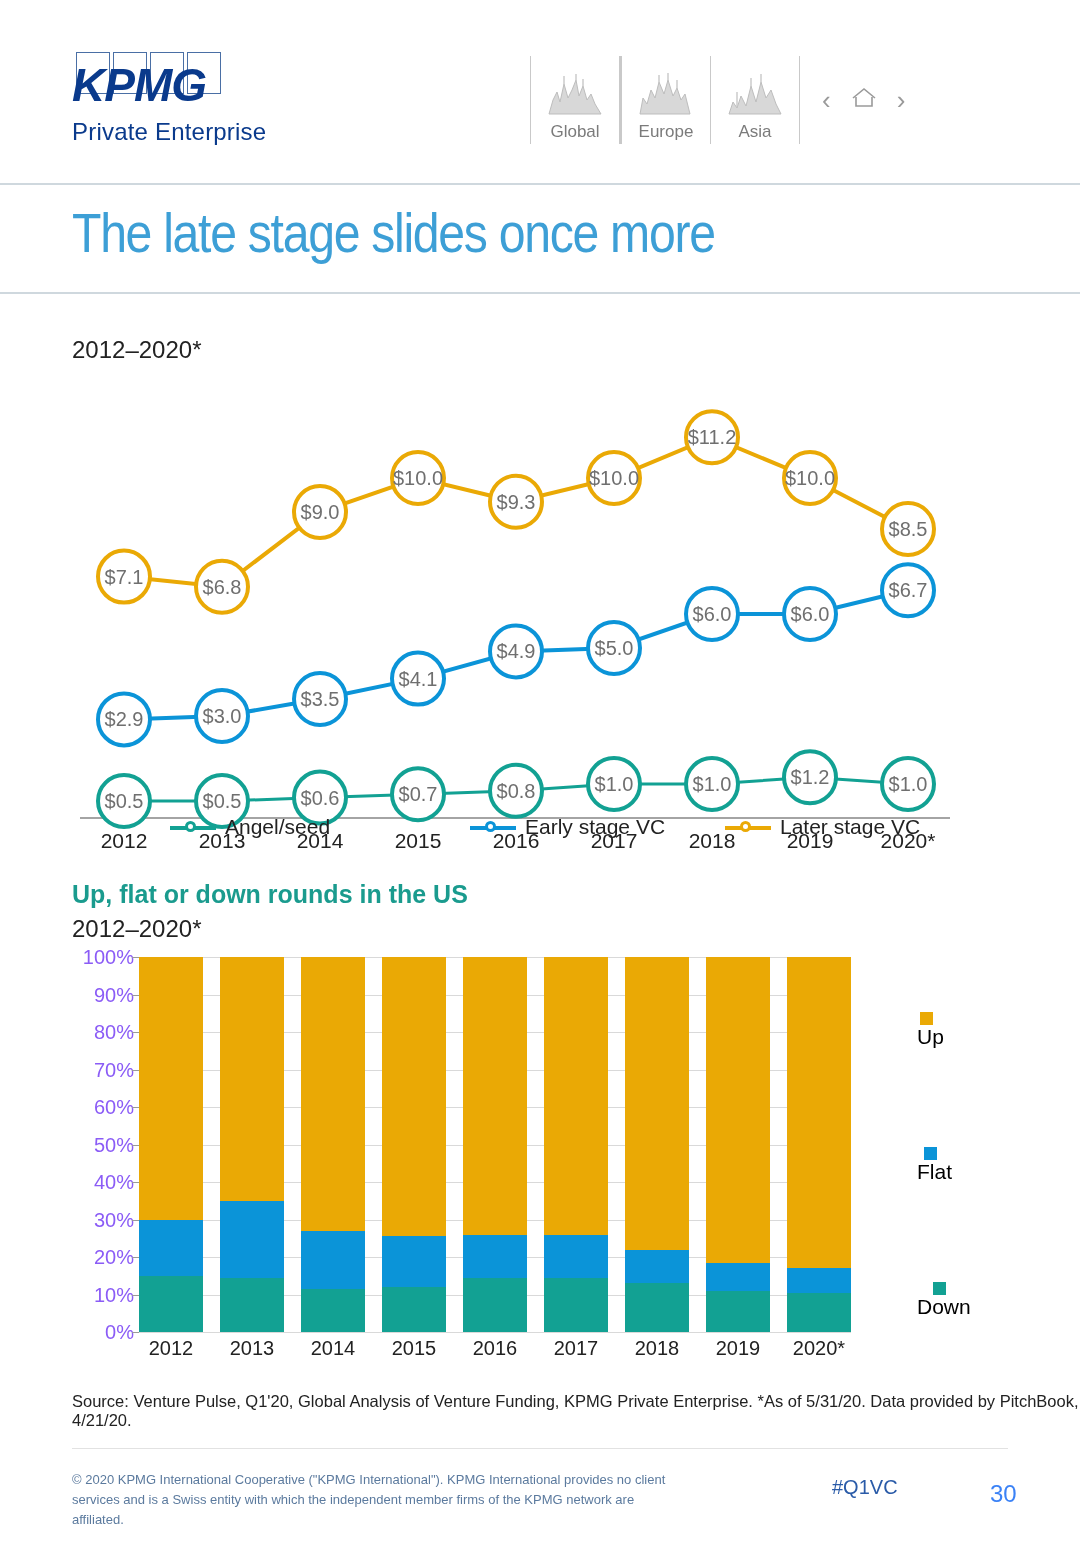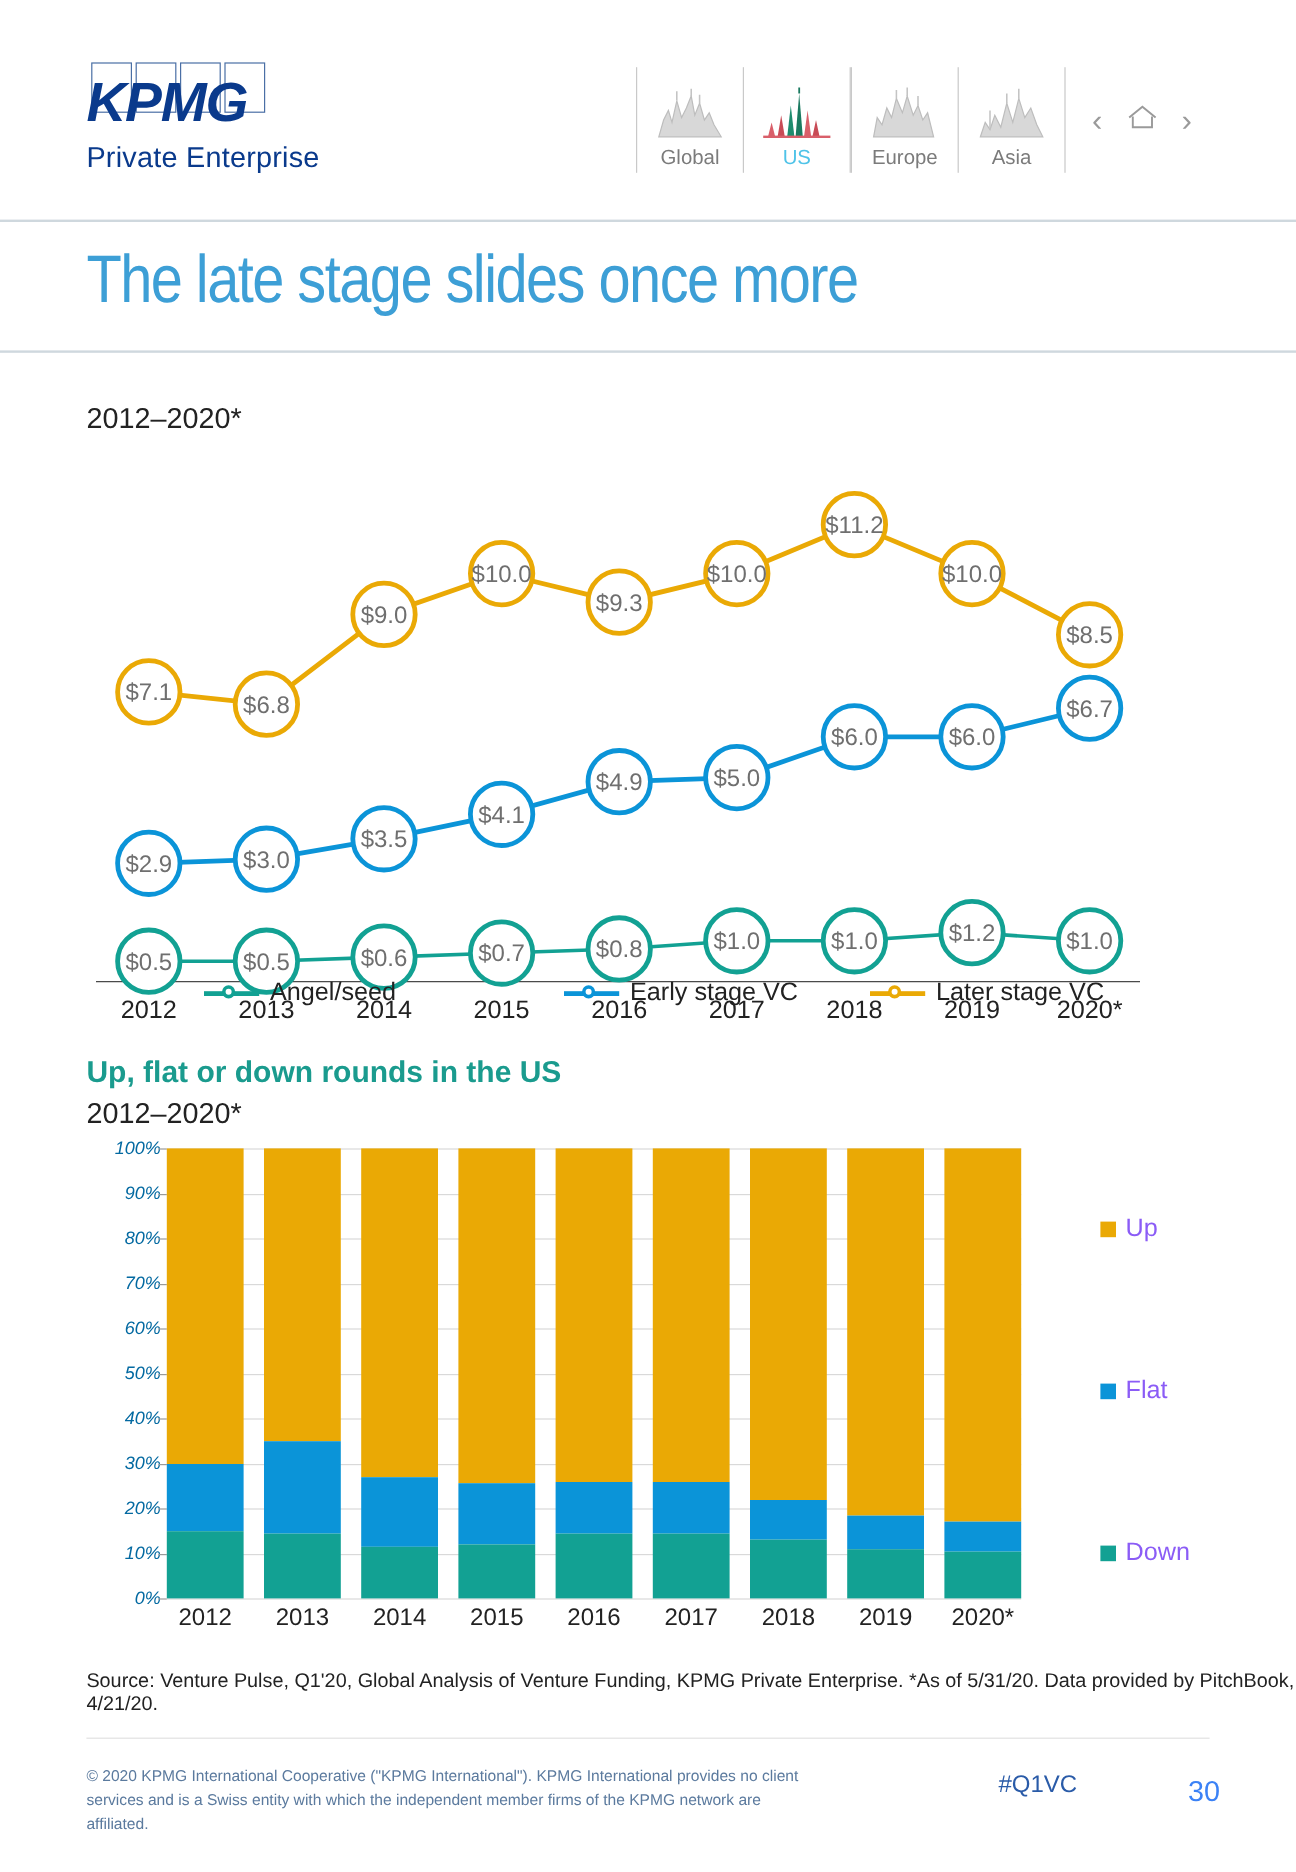--- a/index.html
+++ b/index.html
@@ -115,21 +115,6 @@
 
     <div class="nav-sep"></div>
 
-    <div class="nav-item active">
-      <div class="pic">
-        <svg width="64" height="44" viewBox="0 0 64 44">
-          <path d="M8 42 L11 30 L14 42 Z" fill="#d95f6a"></path>
-          <path d="M16 42 L19 24 L22 42 Z" fill="#c84b56"></path>
-          <path d="M24 42 L27 16 L30 42 Z" fill="#1e8c6e"></path>
-          <path d="M31 42 L34 6 L37 42 Z" fill="#1a7a60"></path>
-          <path d="M38 42 L41 20 L44 42 Z" fill="#d95f6a"></path>
-          <path d="M45 42 L48 28 L51 42 Z" fill="#c84b56"></path>
-          <path d="M34 6 L34 1" stroke="#1a7a60" stroke-width="1.5"></path>
-          <rect x="4" y="41" width="56" height="2" fill="#d95f6a"></rect>
-        </svg>
-      </div>
-      <div class="lbl">US</div>
-    </div>
 
     <div class="nav-sep"></div>
 

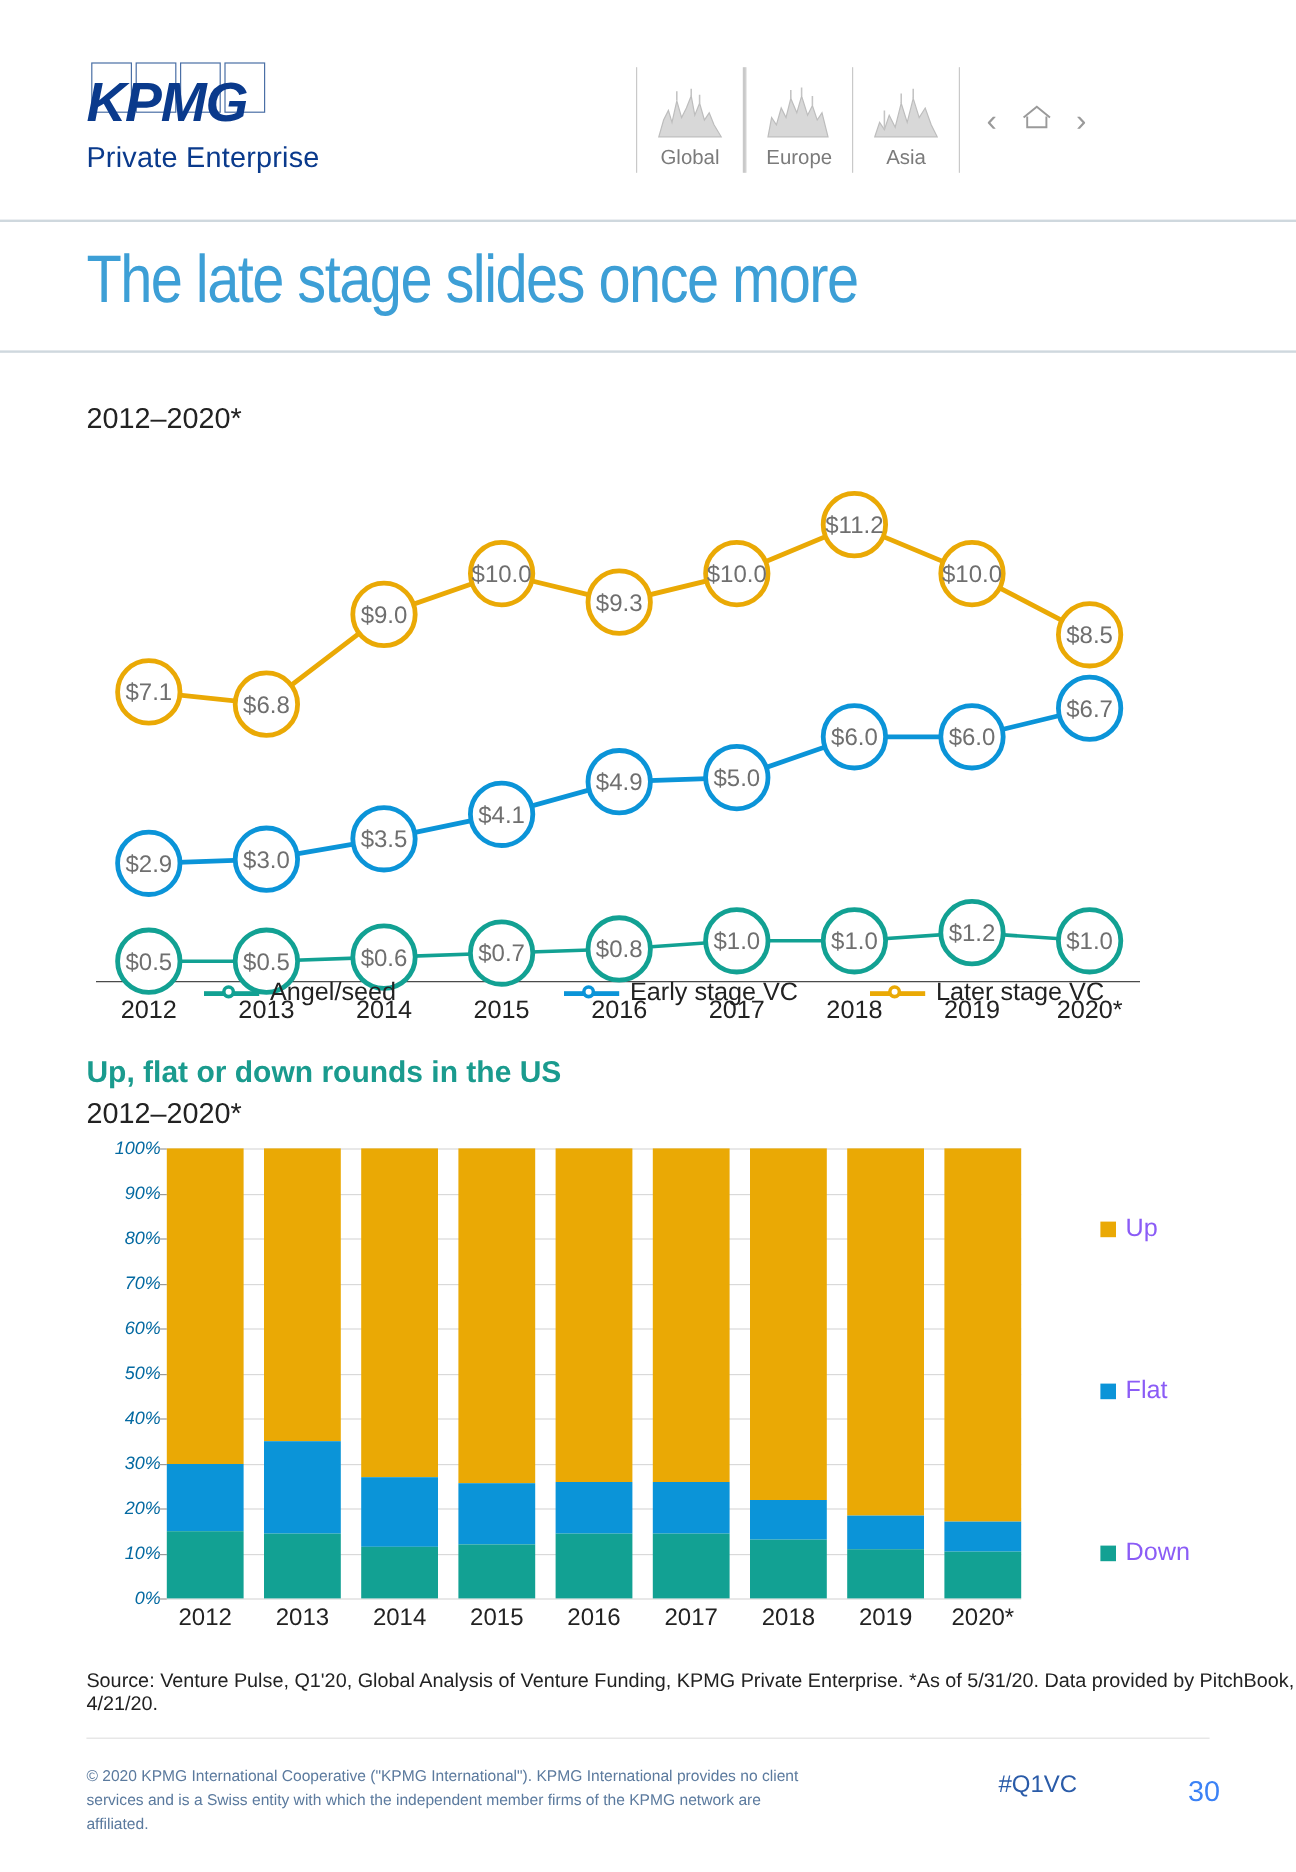--- a/index.html
+++ b/index.html
@@ -65,7 +65,7 @@
   #bar-chart-block { position:absolute; left:72px; top:880px; width:940px; }
   .bar-area { position:relative; width:940px; height:420px; margin-top:14px; }
   .ylabels { position:absolute; left:0; top:0; width:62px; height:375px; }
-  .ylabels div { position:absolute; right:0; font-size:15px; color:#0369a1; transform:translateY(-50%);font-style:italic; }
+  .ylabels div { position:absolute; right:0; font-size:20px; color:#8b5cf6; transform:translateY(-50%); }
   .gridline { position:absolute; left:67px; width:712px; height:1px; background:#d9d9d9; }
   .tick { position:absolute; left:60px; width:7px; height:1px; background:#9a9a9a; }
   .bars { position:absolute; left:67px; top:0; width:712px; height:375px; display:flex; justify-content:space-between; }

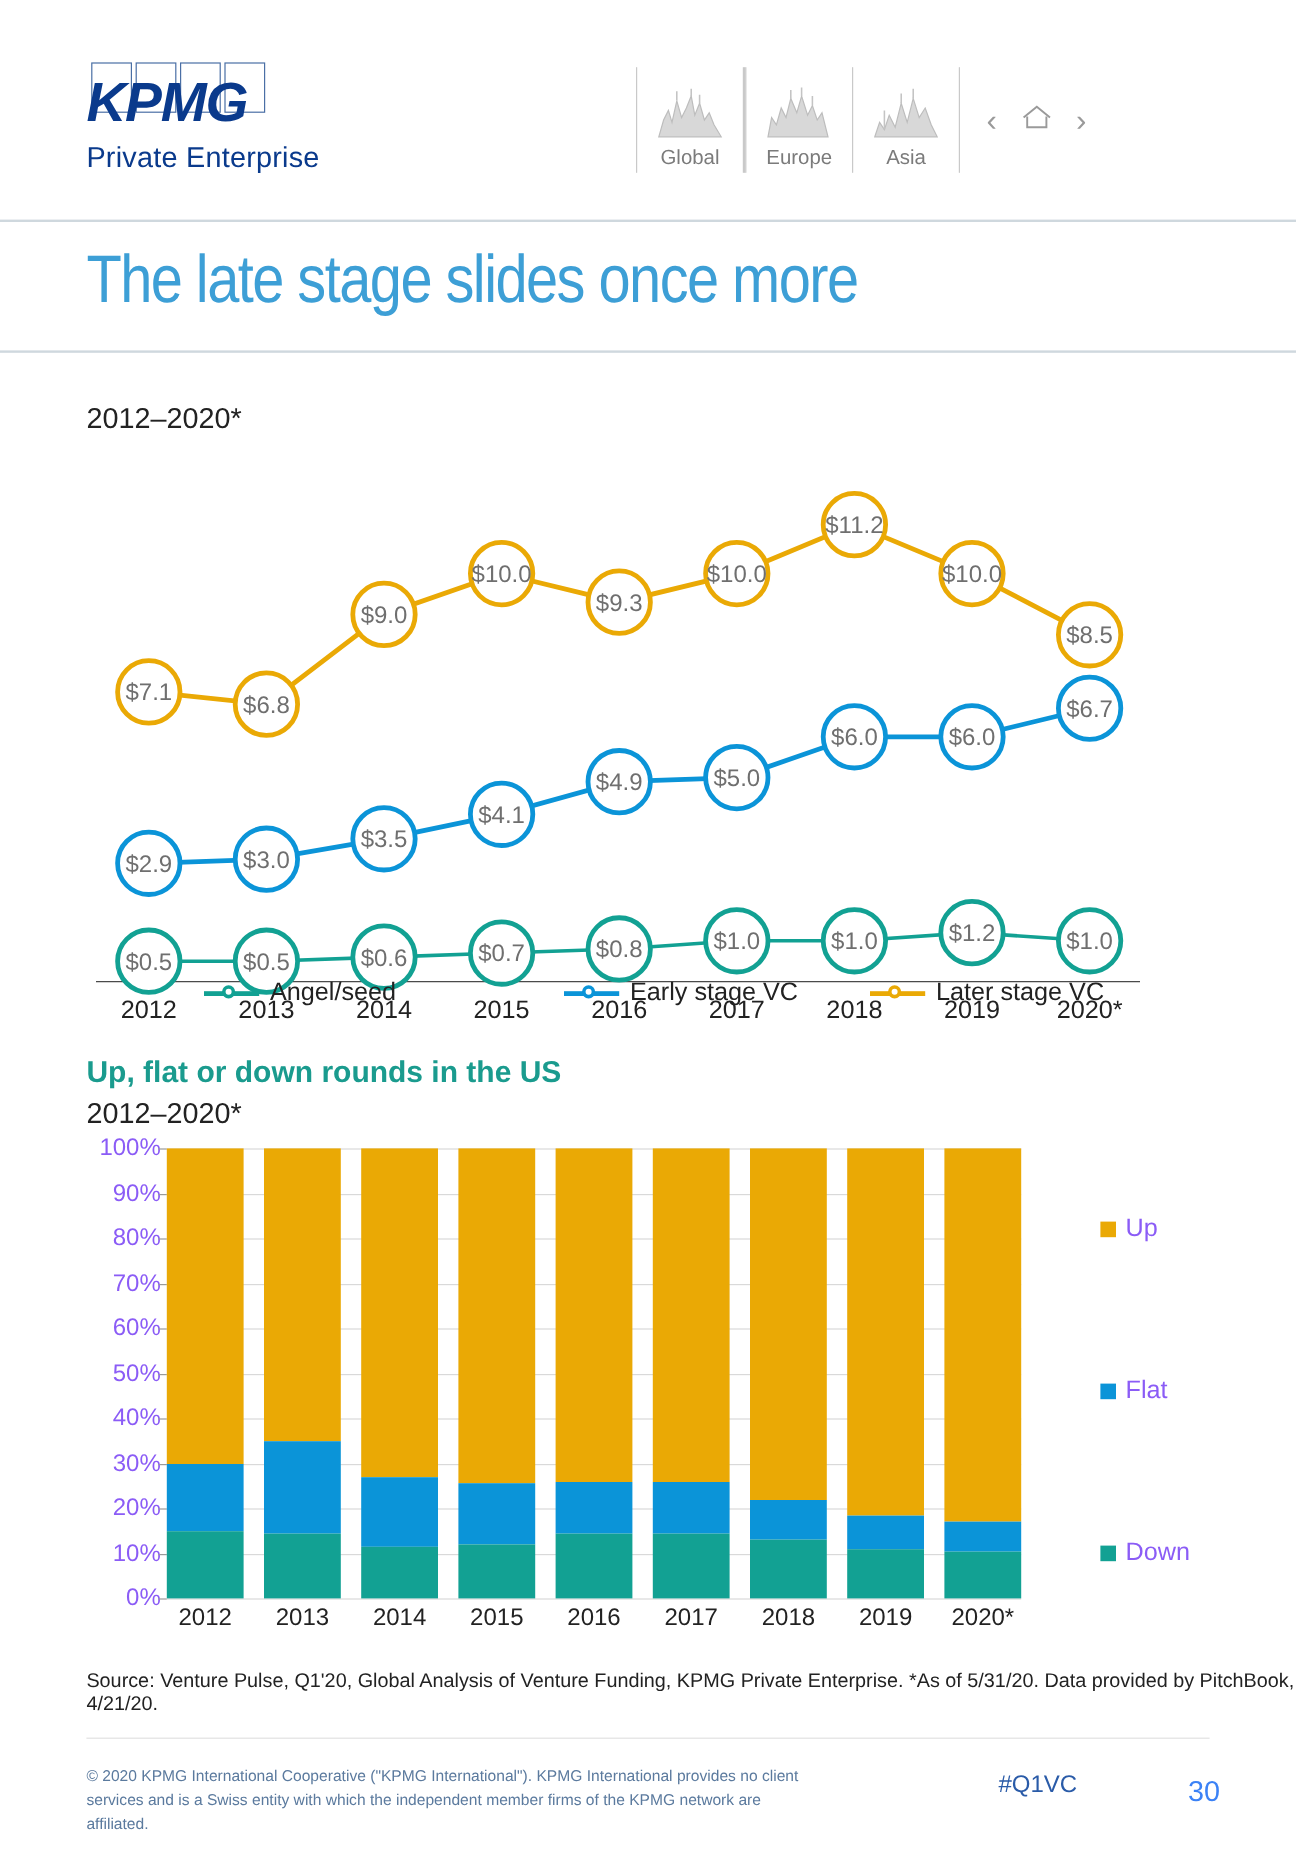--- a/index.html
+++ b/index.html
@@ -74,7 +74,7 @@
   .xlabels { position:absolute; left:67px; top:380px; width:712px; display:flex; justify-content:space-between; }
   .xlabels div { width:64px; text-align:center; font-size:20px; color:#222; }
   .bar-legend { position:absolute; left:845px; top:0; width:160px; height:375px; }
-  .bl-item { position:absolute; display:flex; align-items:center; font-size:21px; color:#8b5cf6; }
+  .bl-item { position:absolute; display:flex; align-items:center; font-size:21px; color:#000000;flex-direction:column; }
   .bl-sw { width:13px; height:13px; margin-right:8px; }
 
   

